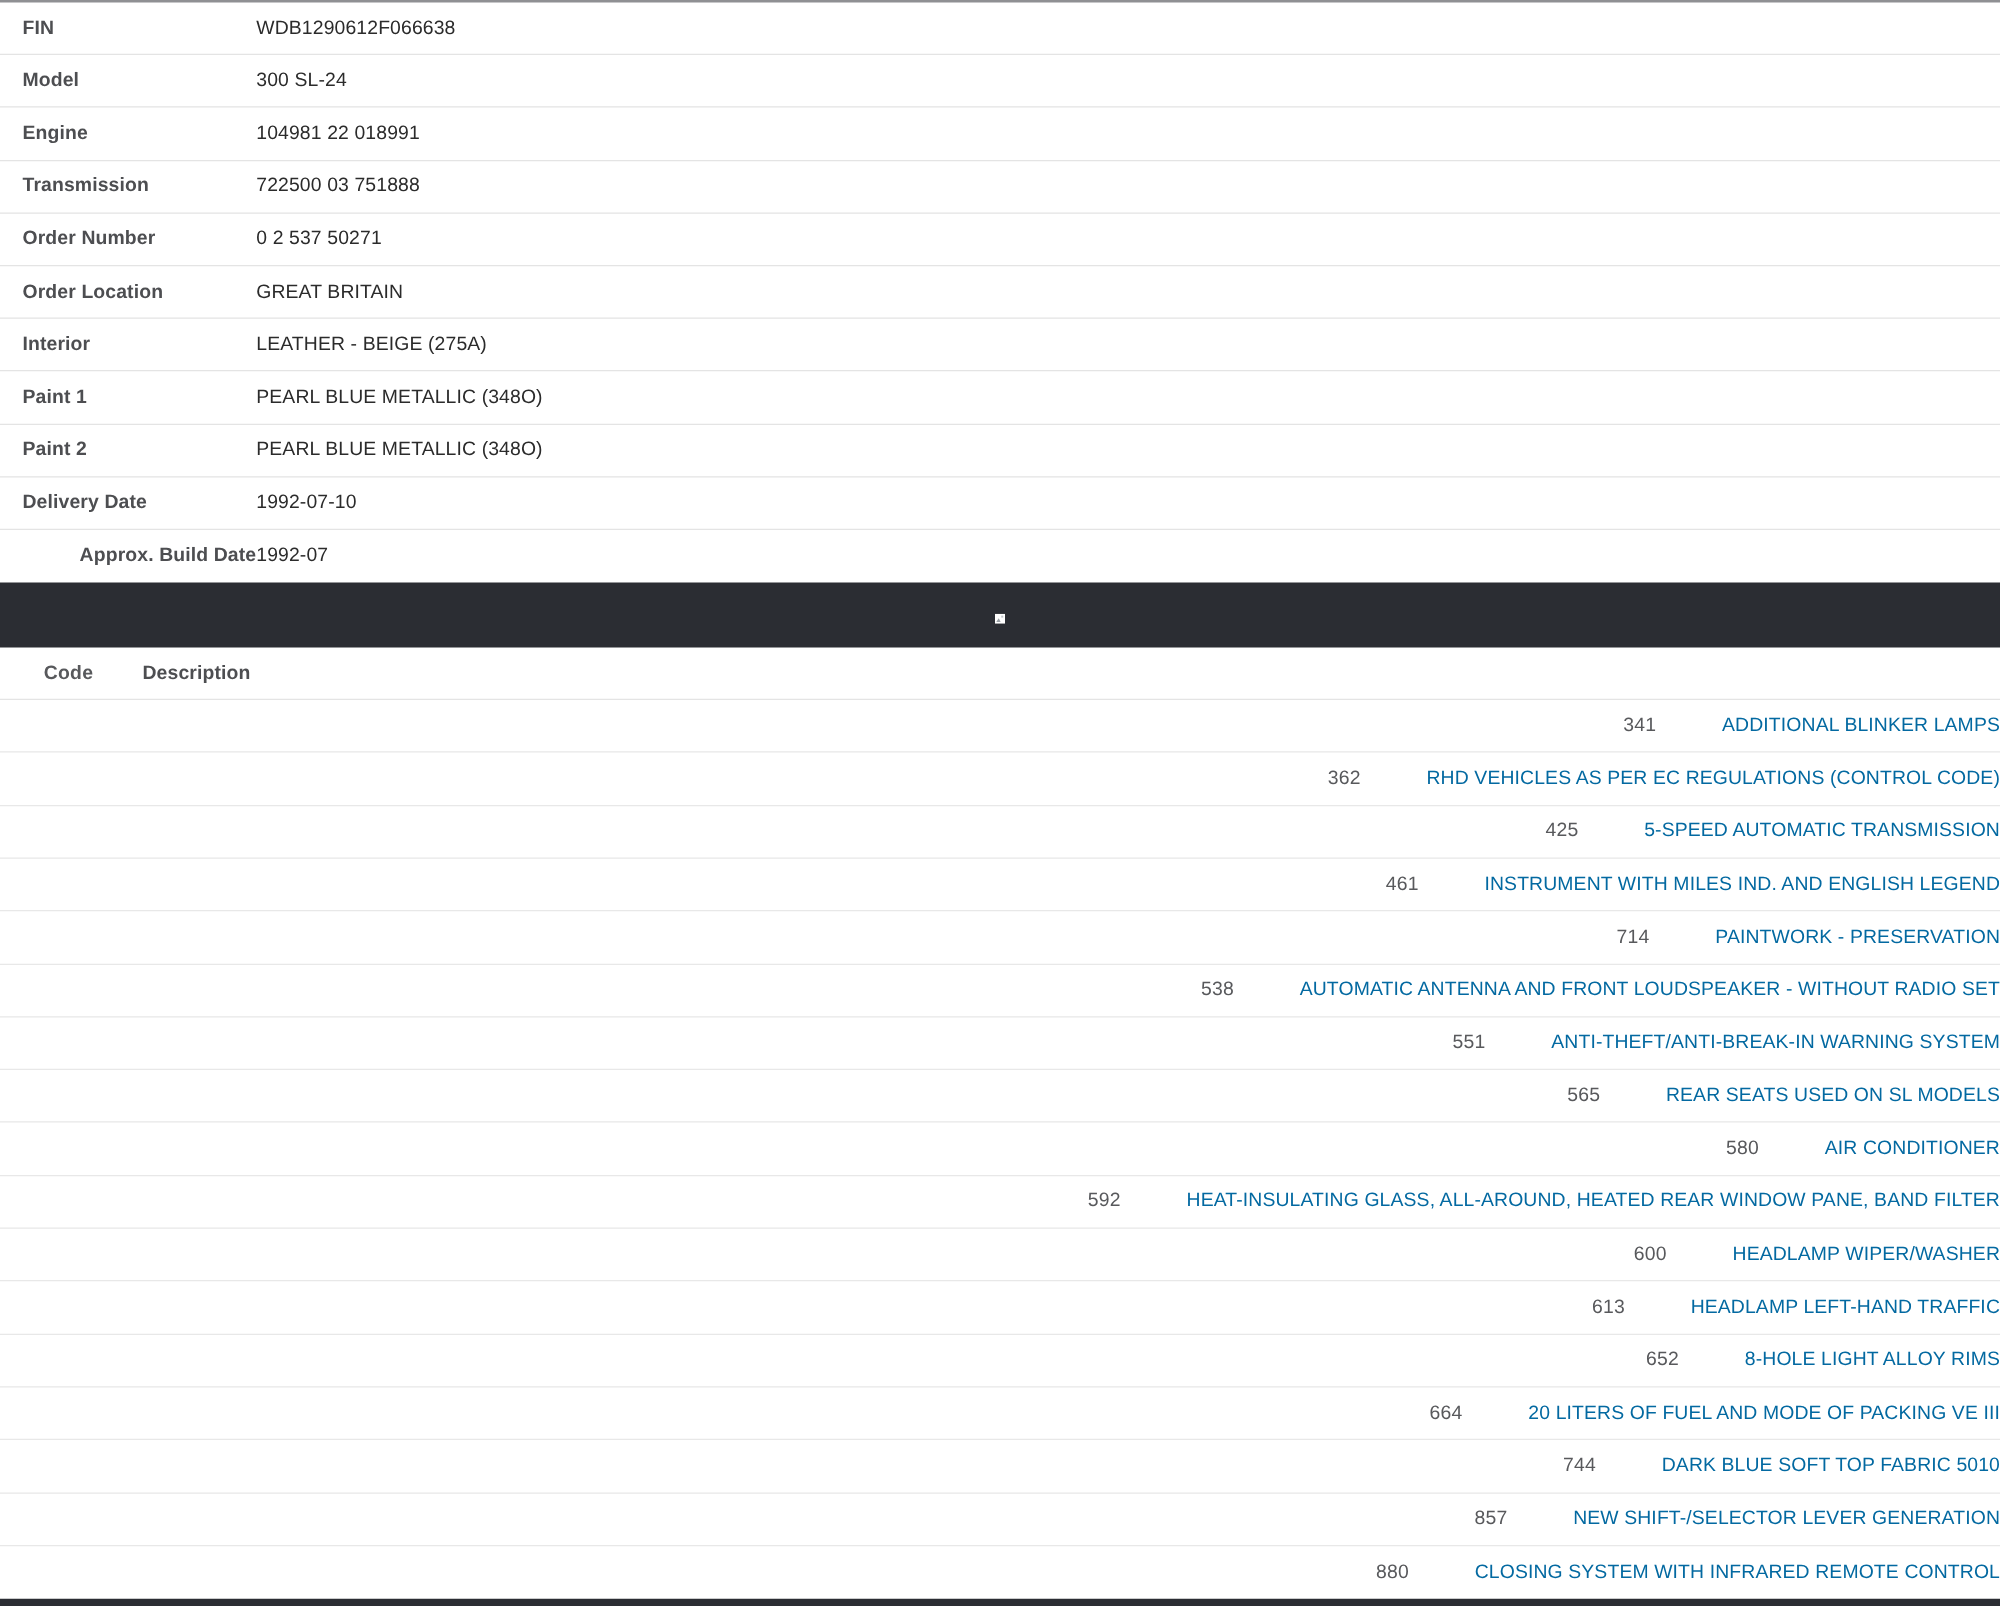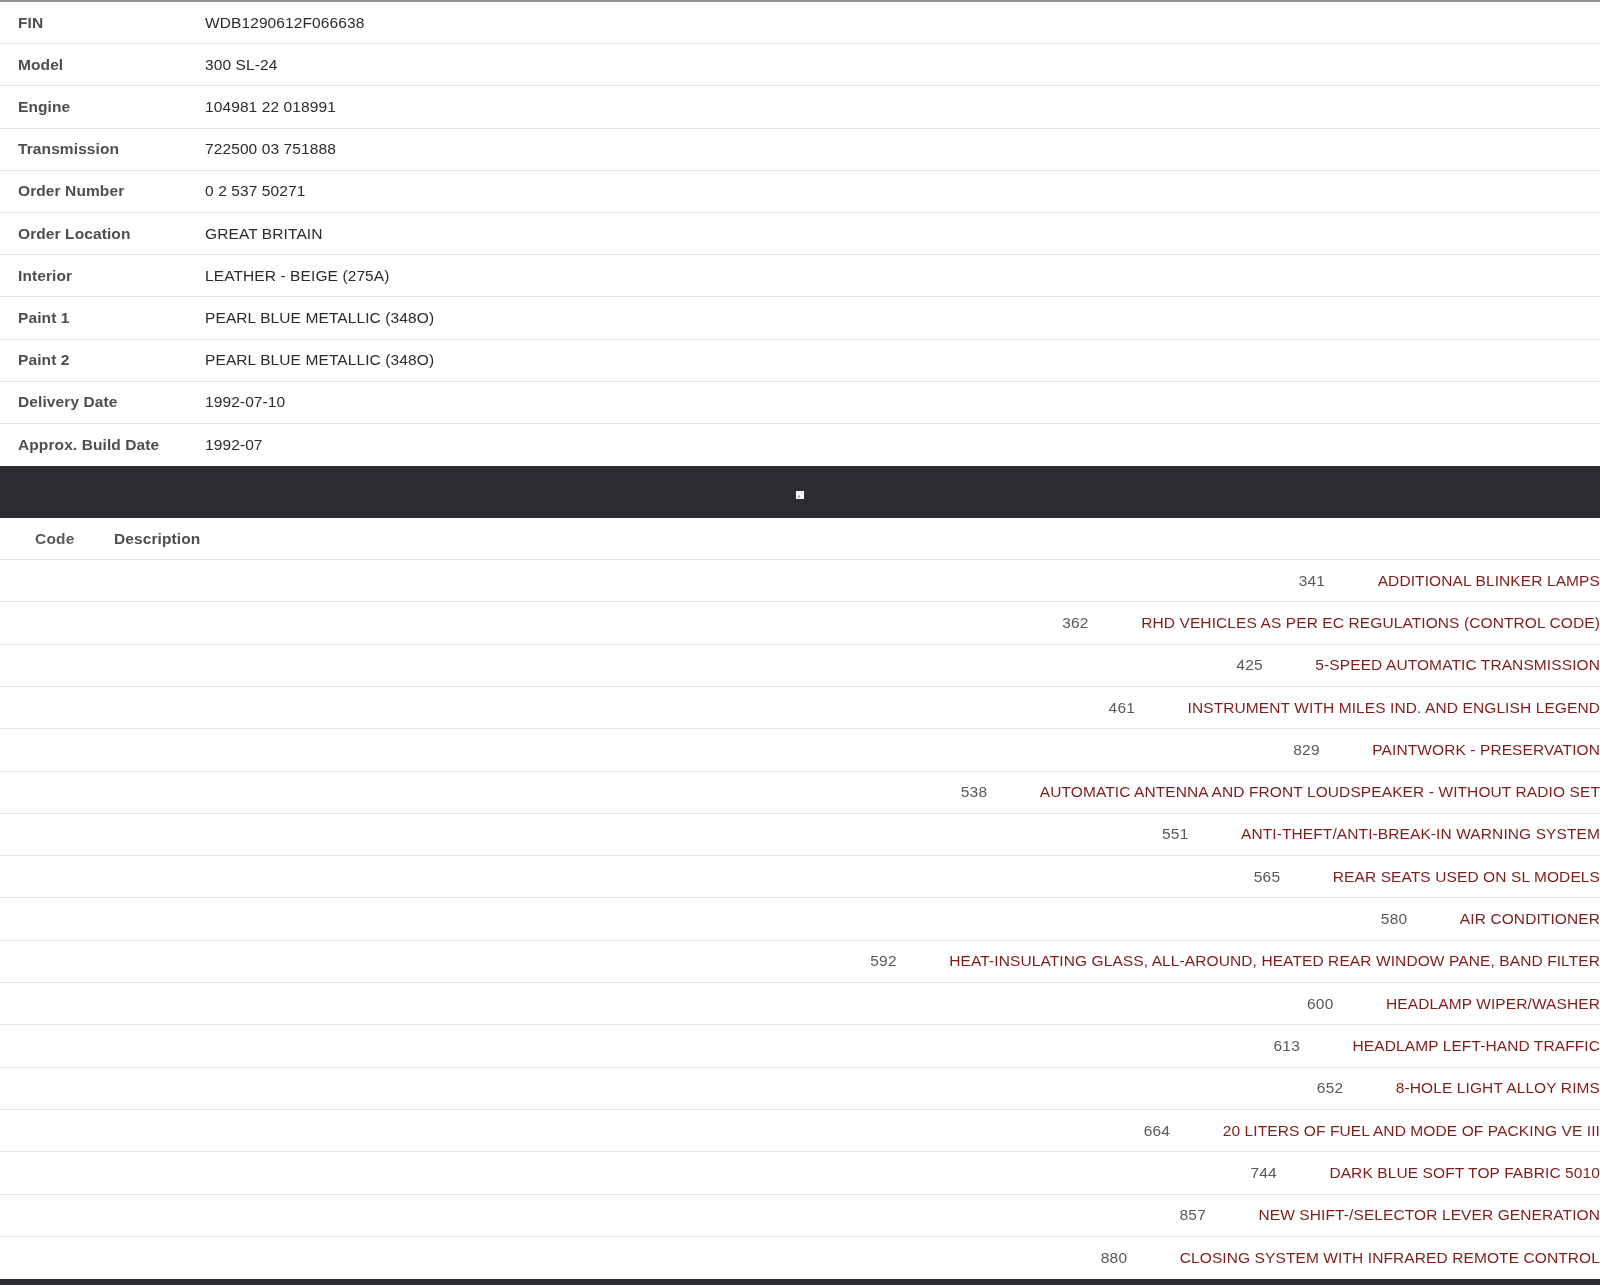--- a/index.html
+++ b/index.html
@@ -26,7 +26,7 @@
     align-items: center;
     font-size: 15.5px;
   }
-  .info-row:last-child { border-bottom: none; }
+  .info-row:last-child { border-bottom: none; text-align: right; }
   .info-label {
     width: 205px;
     padding-left: 18px;

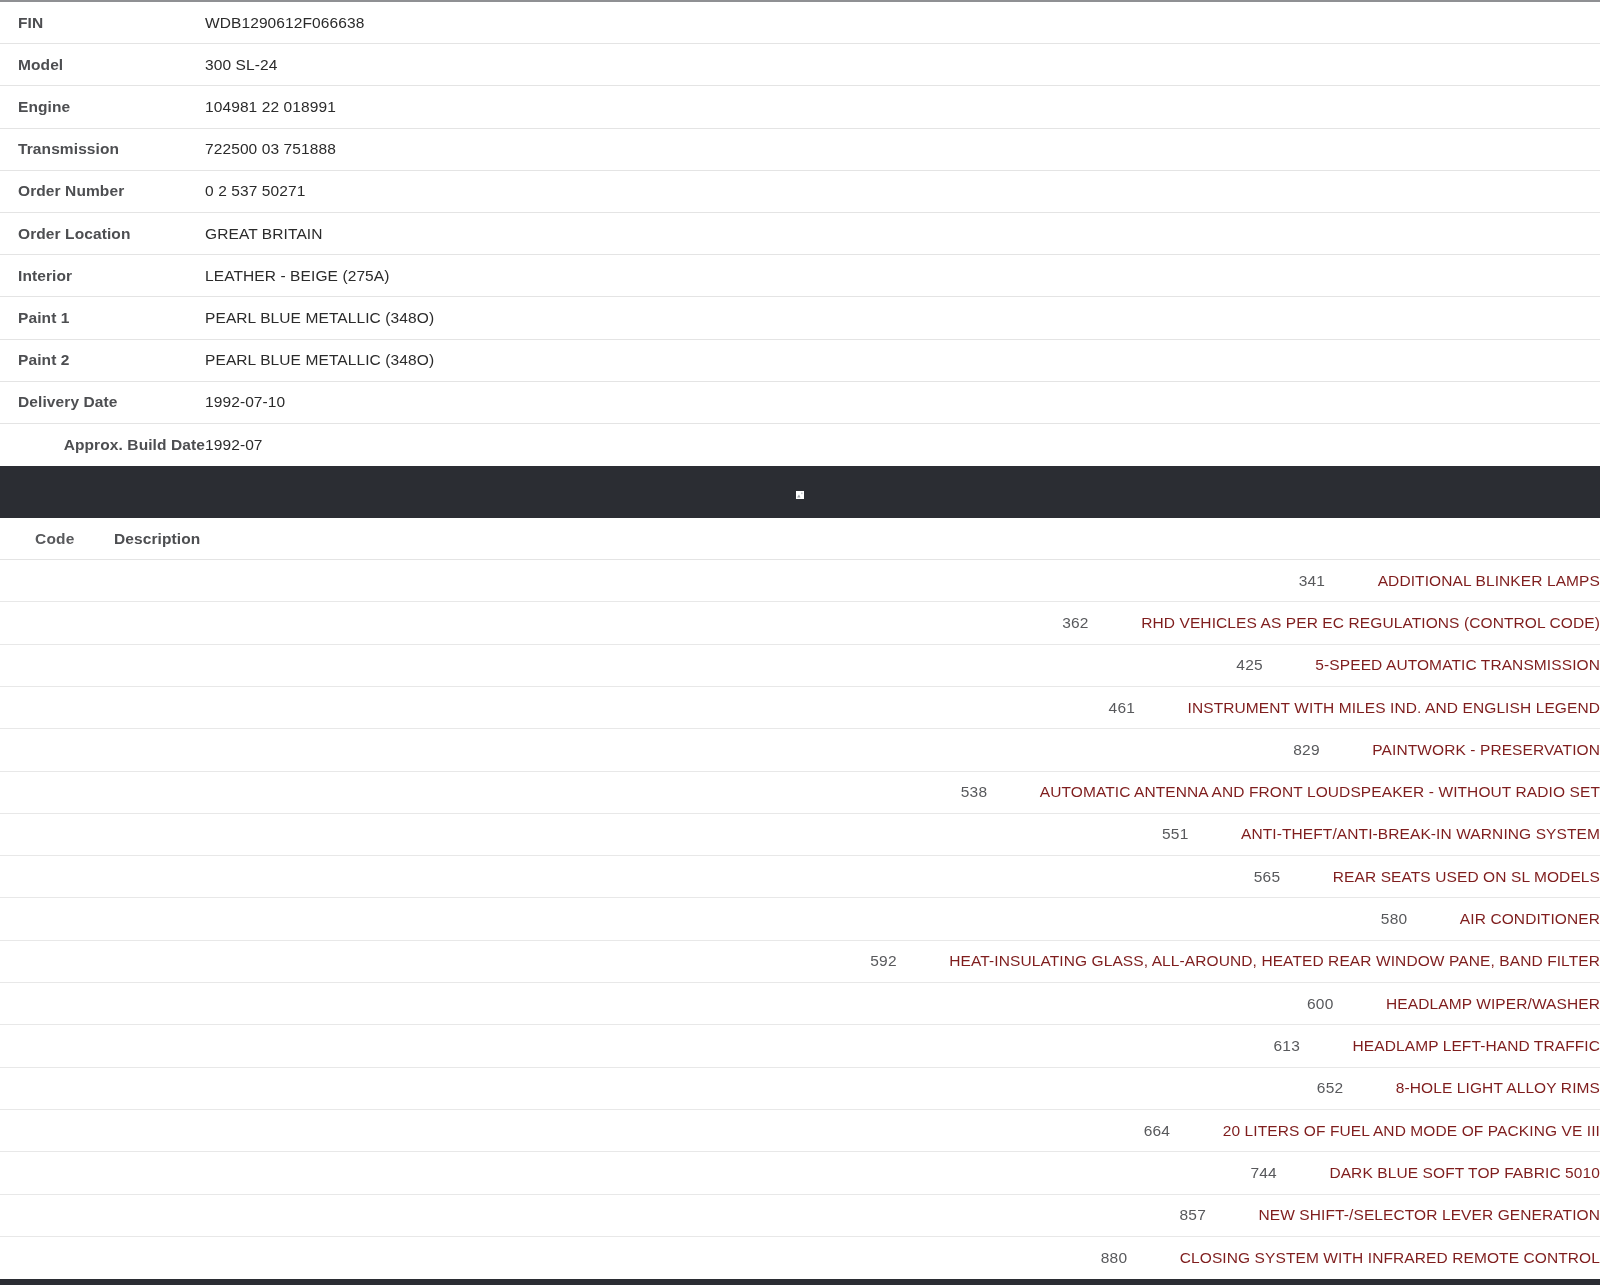--- a/index.html
+++ b/index.html
@@ -85,7 +85,7 @@
     letter-spacing: 0.2px;
   }
   .opt-desc {
-    color: #7f1d1d;
+    color: #0369a1;
     letter-spacing: 0.1px;
   }
   

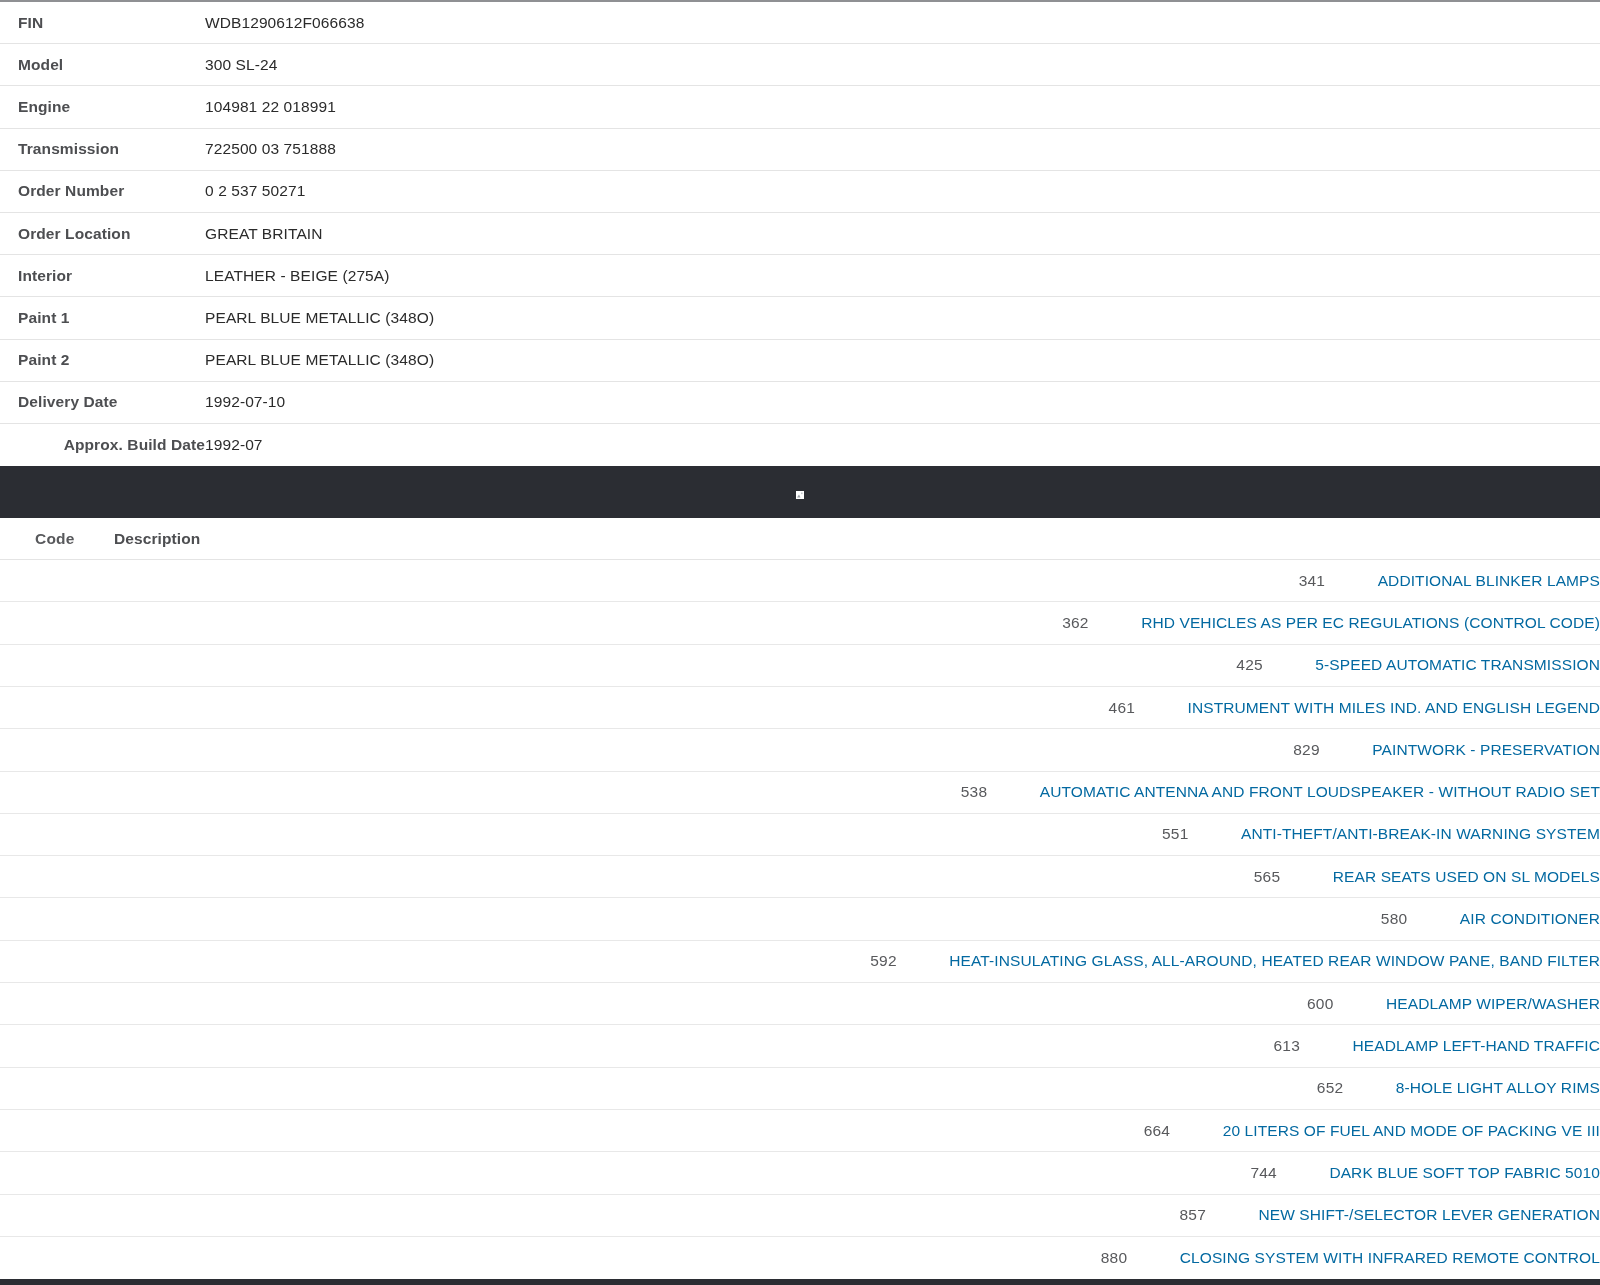--- a/index.html
+++ b/index.html
@@ -181,7 +181,7 @@
       <div class="opt-desc">INSTRUMENT WITH MILES IND. AND ENGLISH LEGEND</div>
     </div>
     <div class="opt-row">
-      <div class="opt-code">829</div>
+      <div class="opt-code">714</div>
       <div class="opt-desc">PAINTWORK - PRESERVATION</div>
     </div>
     <div class="opt-row">

